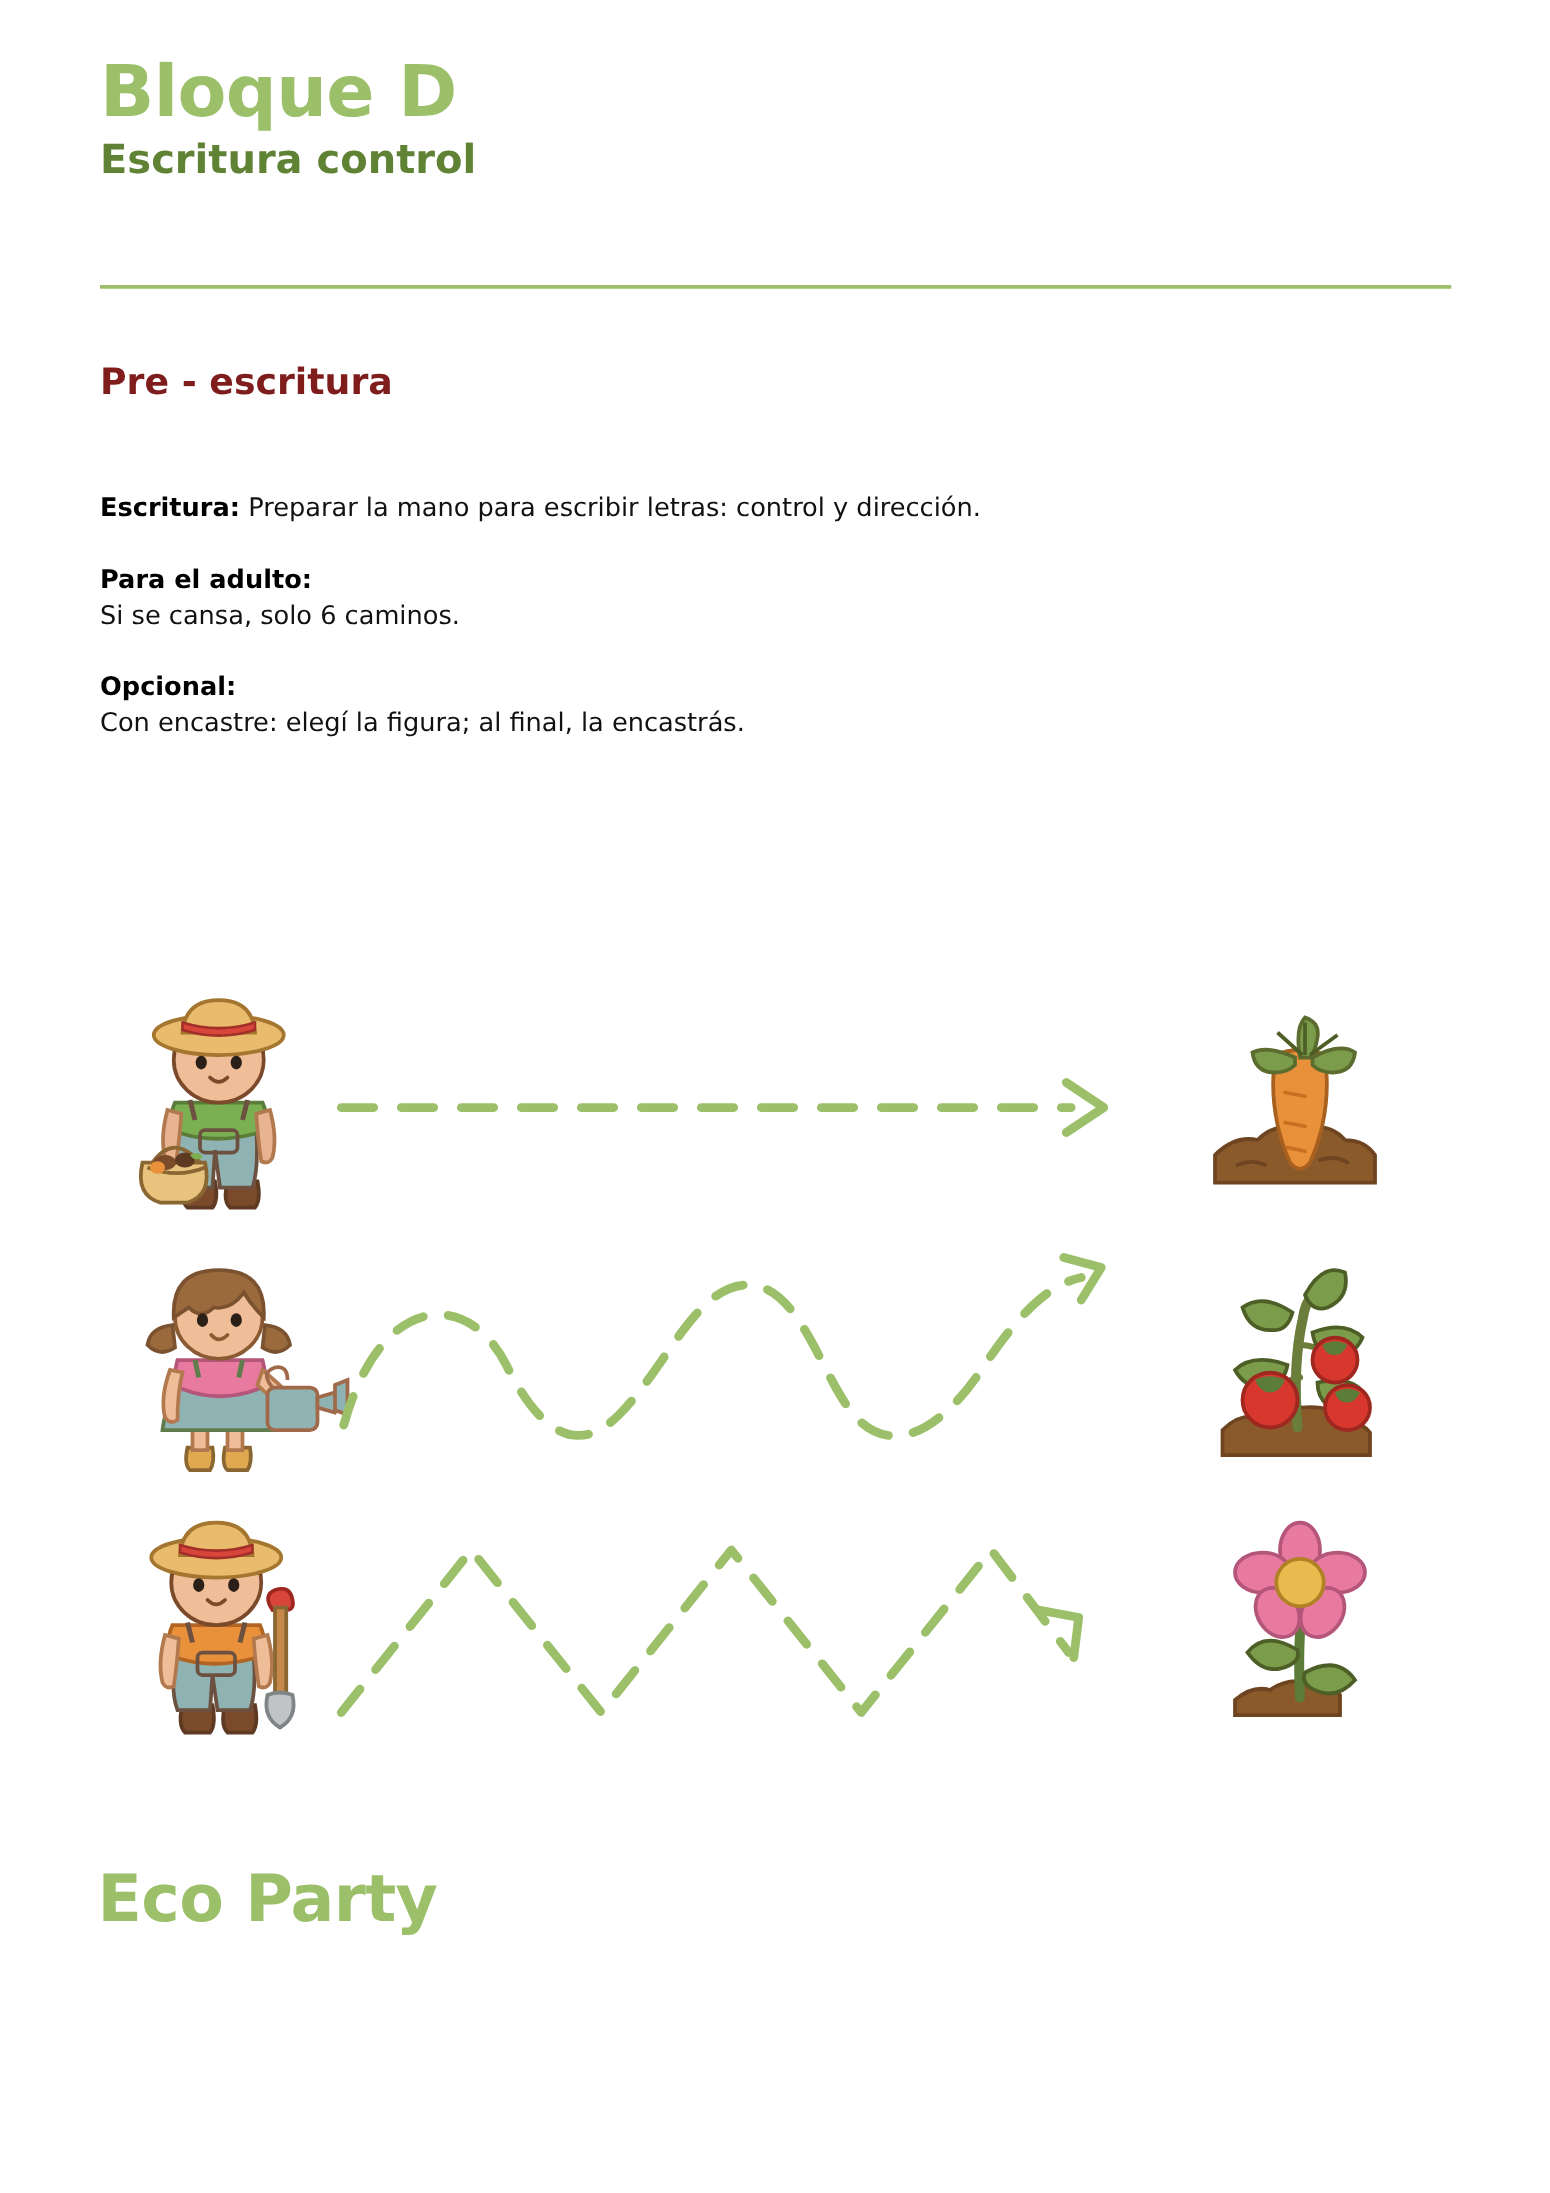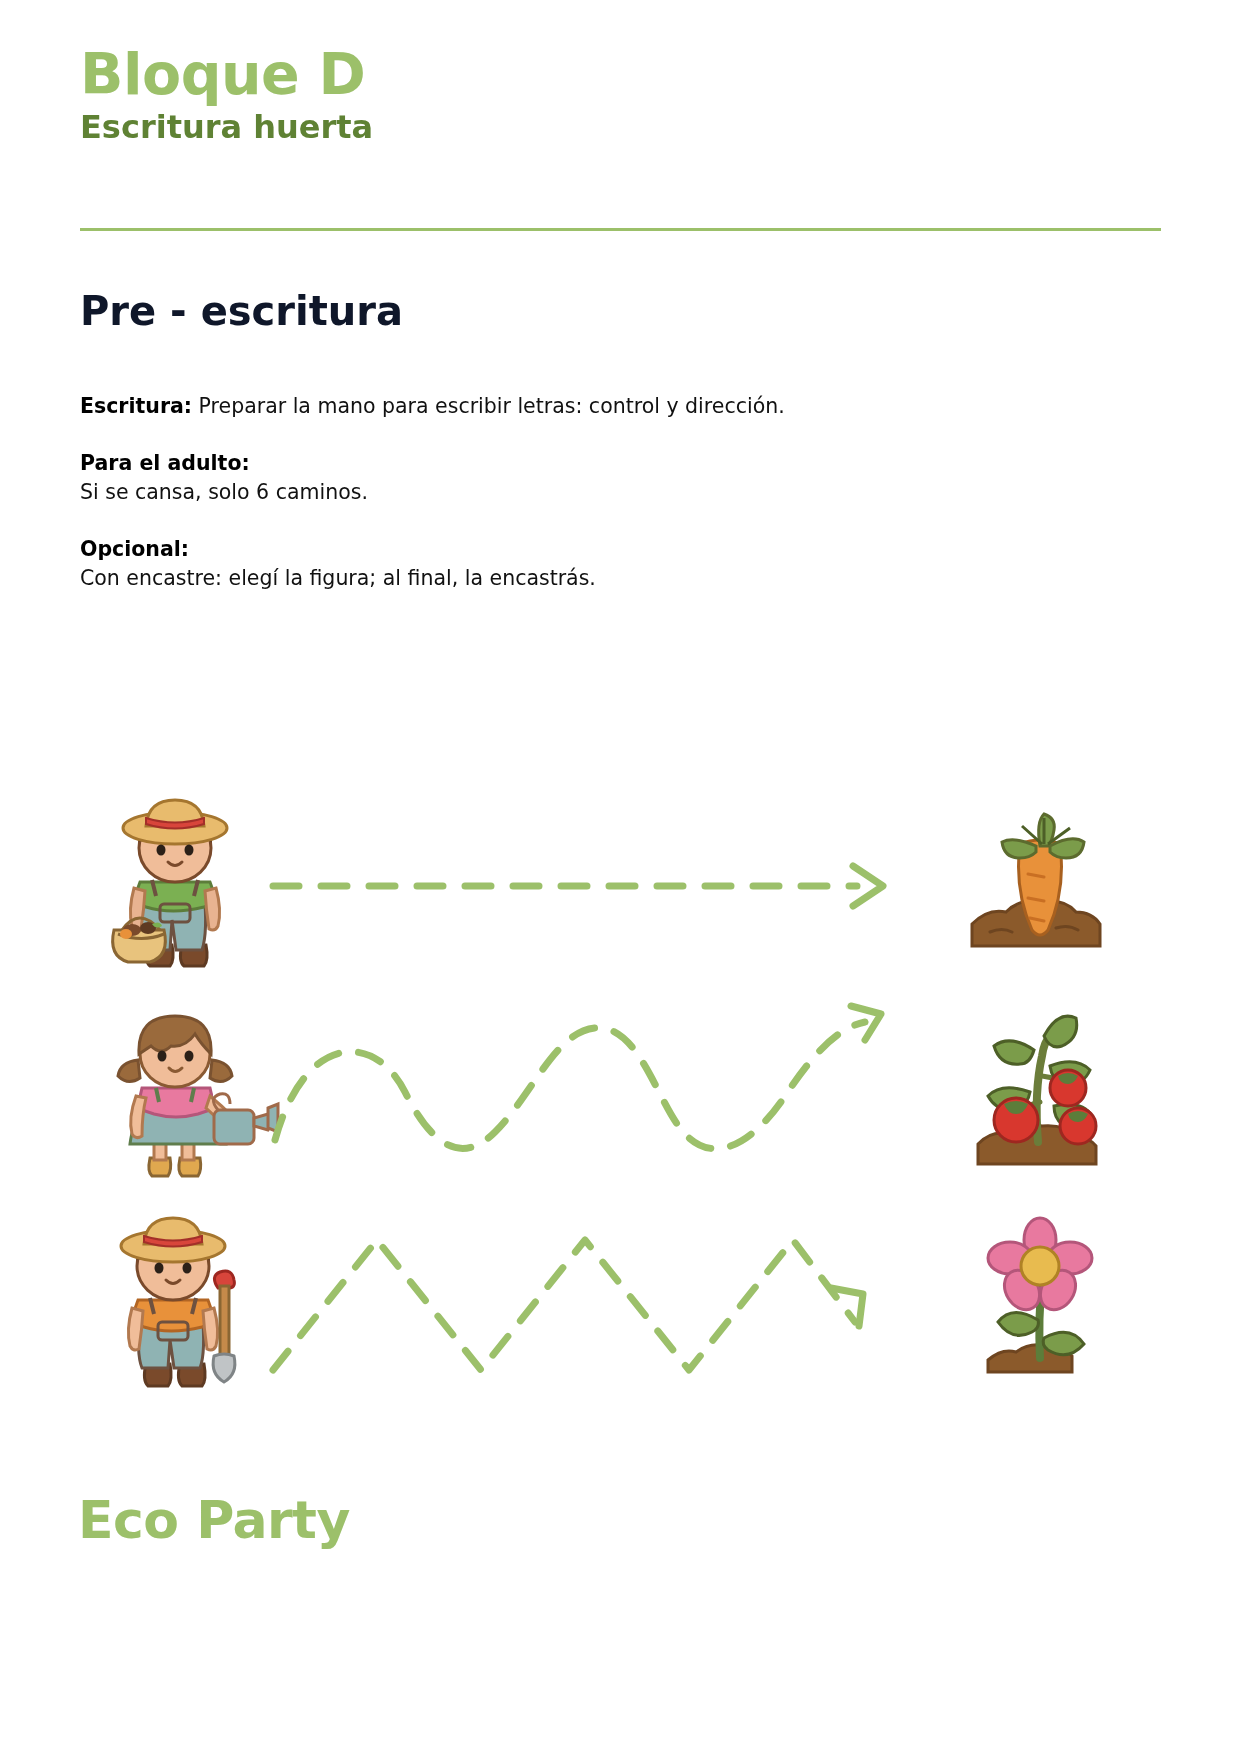--- a/index.html
+++ b/index.html
@@ -144,7 +144,7 @@
 
   <div class="header">
     <div class="title">Bloque D</div>
-    <div class="subtitle">Escritura huerta</div>
+    <div class="subtitle">Escritura control</div>
   </div>
   <div class="rule"></div>
 

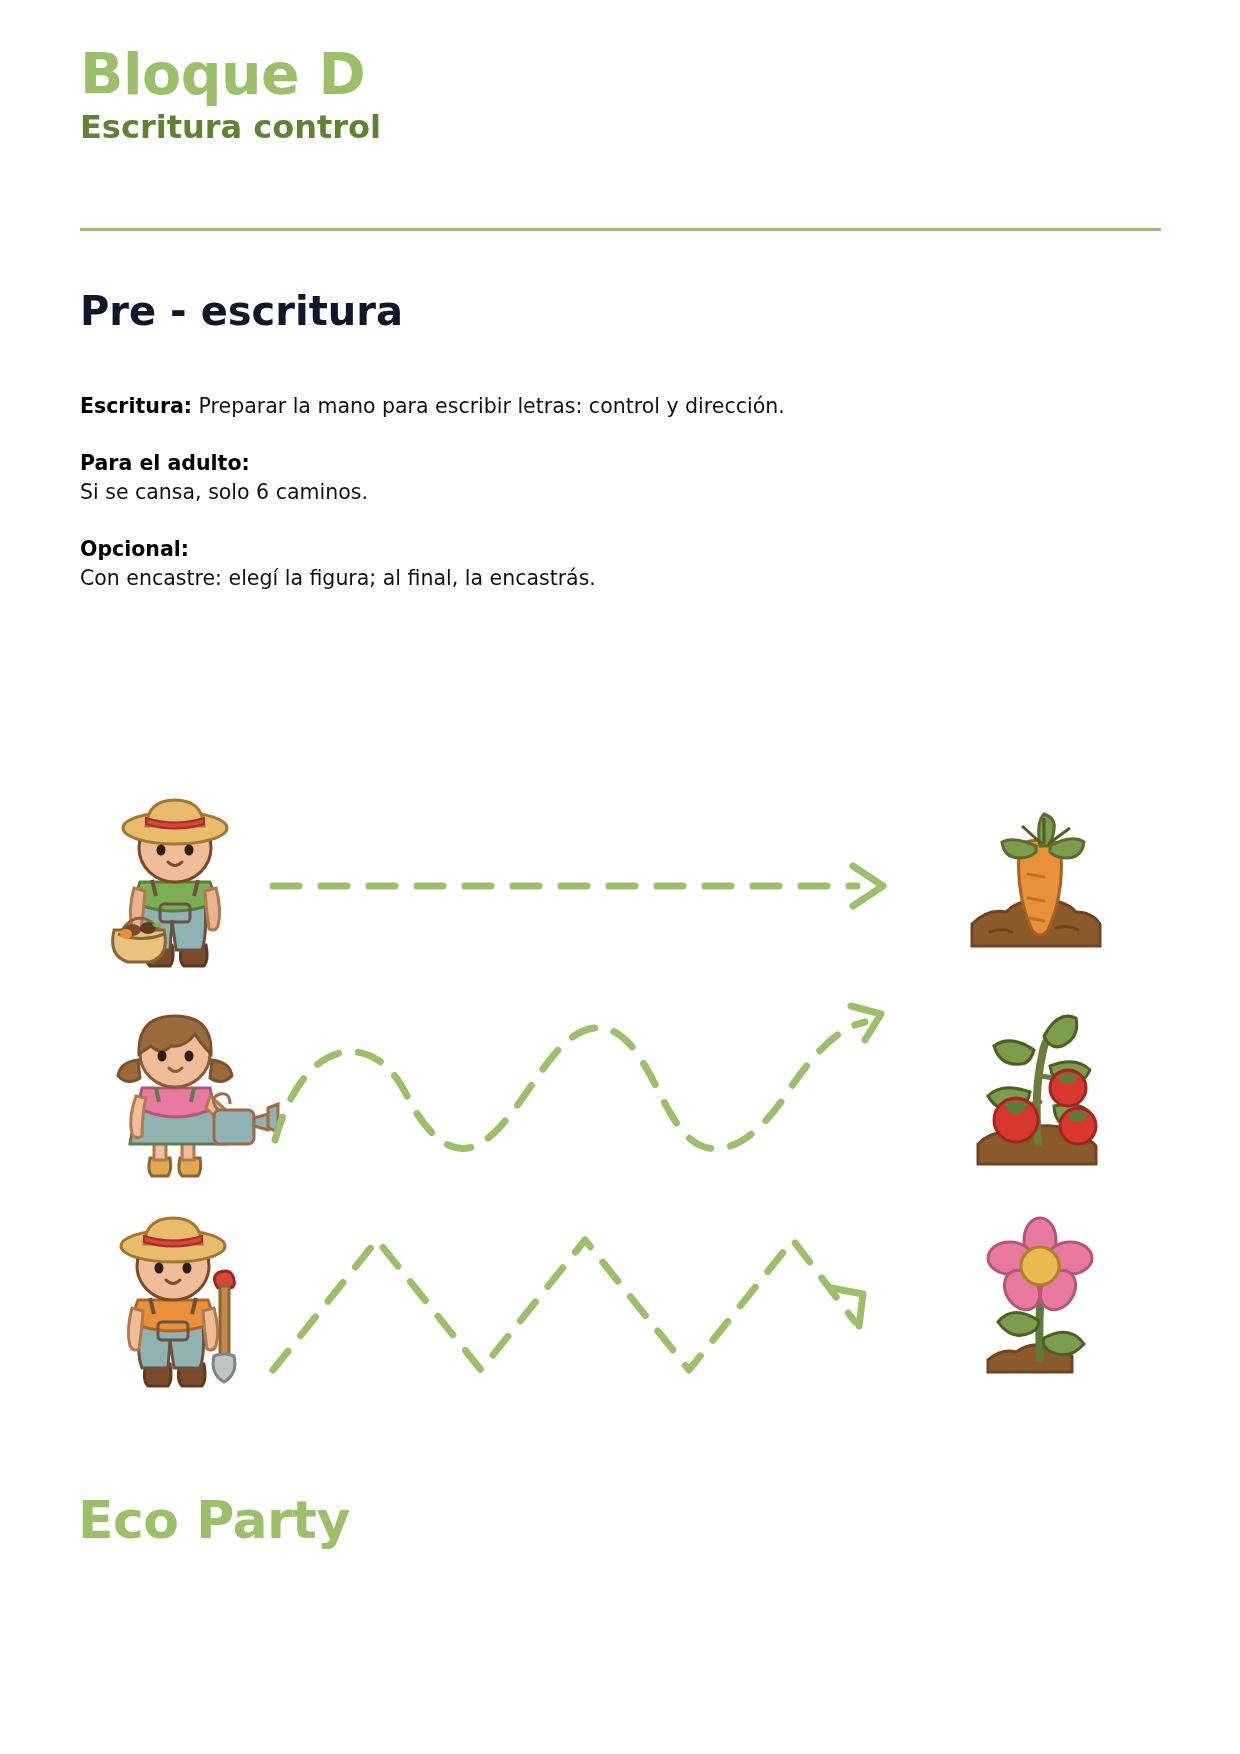--- a/index.html
+++ b/index.html
@@ -59,9 +59,9 @@
     position: absolute;
     left: 80px;
     top: 288px;
-    font-size: 40px;
-    font-weight: bold;
-    color: #0f172a;
+    font-size: 29px;
+    font-weight: bold;
+    color: #7f1d1d;
     letter-spacing: 0px;
   }
 

